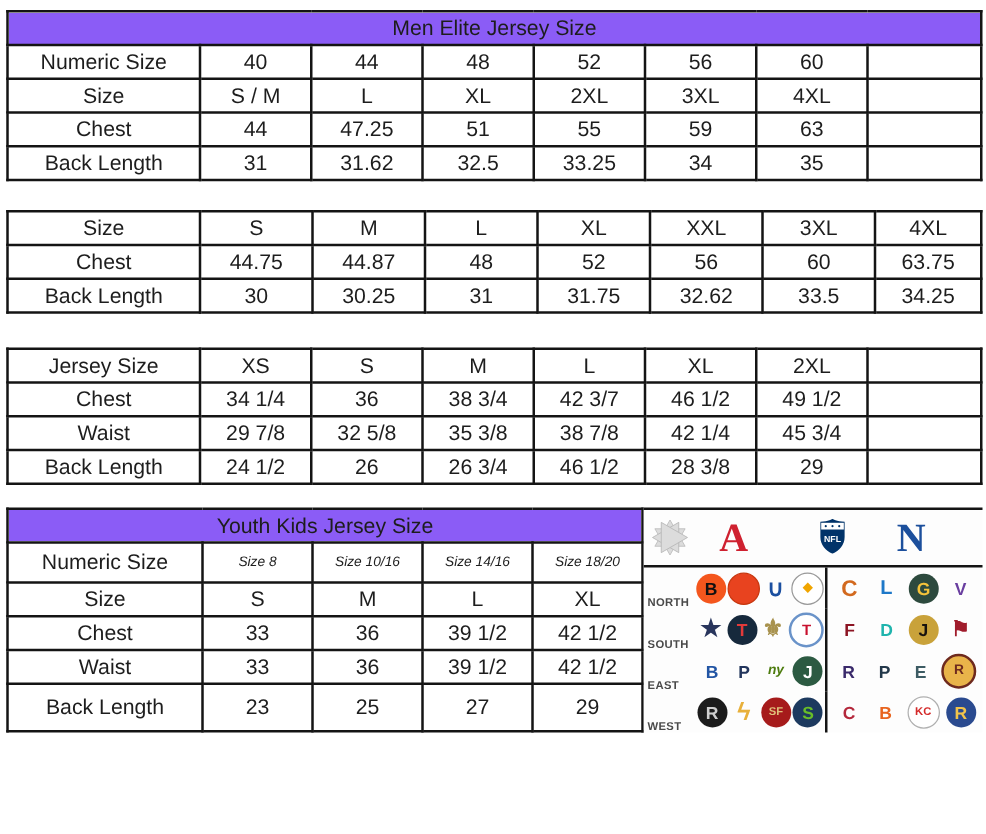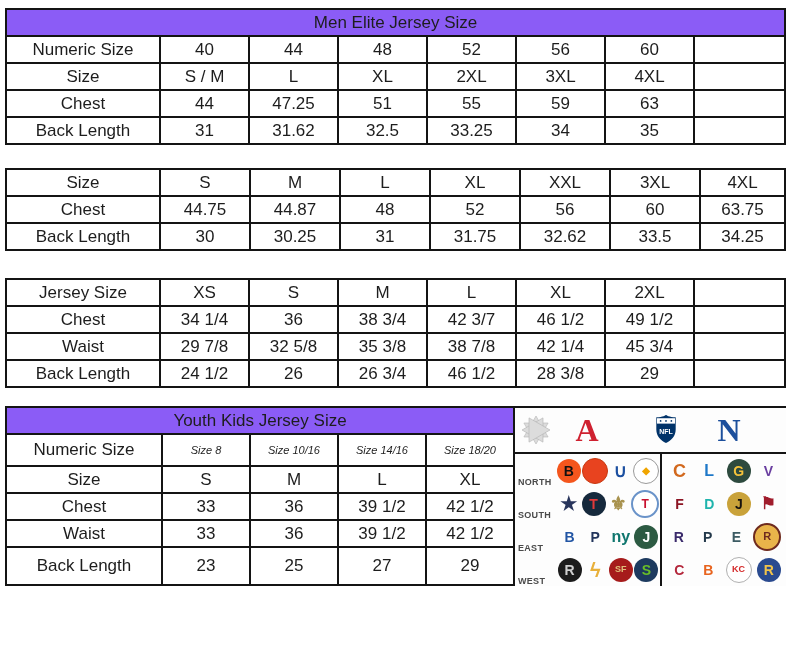--- a/index.html
+++ b/index.html
@@ -322,7 +322,7 @@
         <span class="team-group afc-group">
           <span class="logo" style="color:#2255a4">B</span>
           <span class="logo" style="color:#22355c">P</span>
-          <span class="logo" style="color:#0f766e;font-size:16px;">ny</span>
+          <span class="logo" style="color:#4d7c0f;font-size:11px;font-style:italic">ny</span>
           <span class="logo" style="background:#2c5a42;color:#fff">J</span>
         </span>
         <span class="team-group nfc-group">

